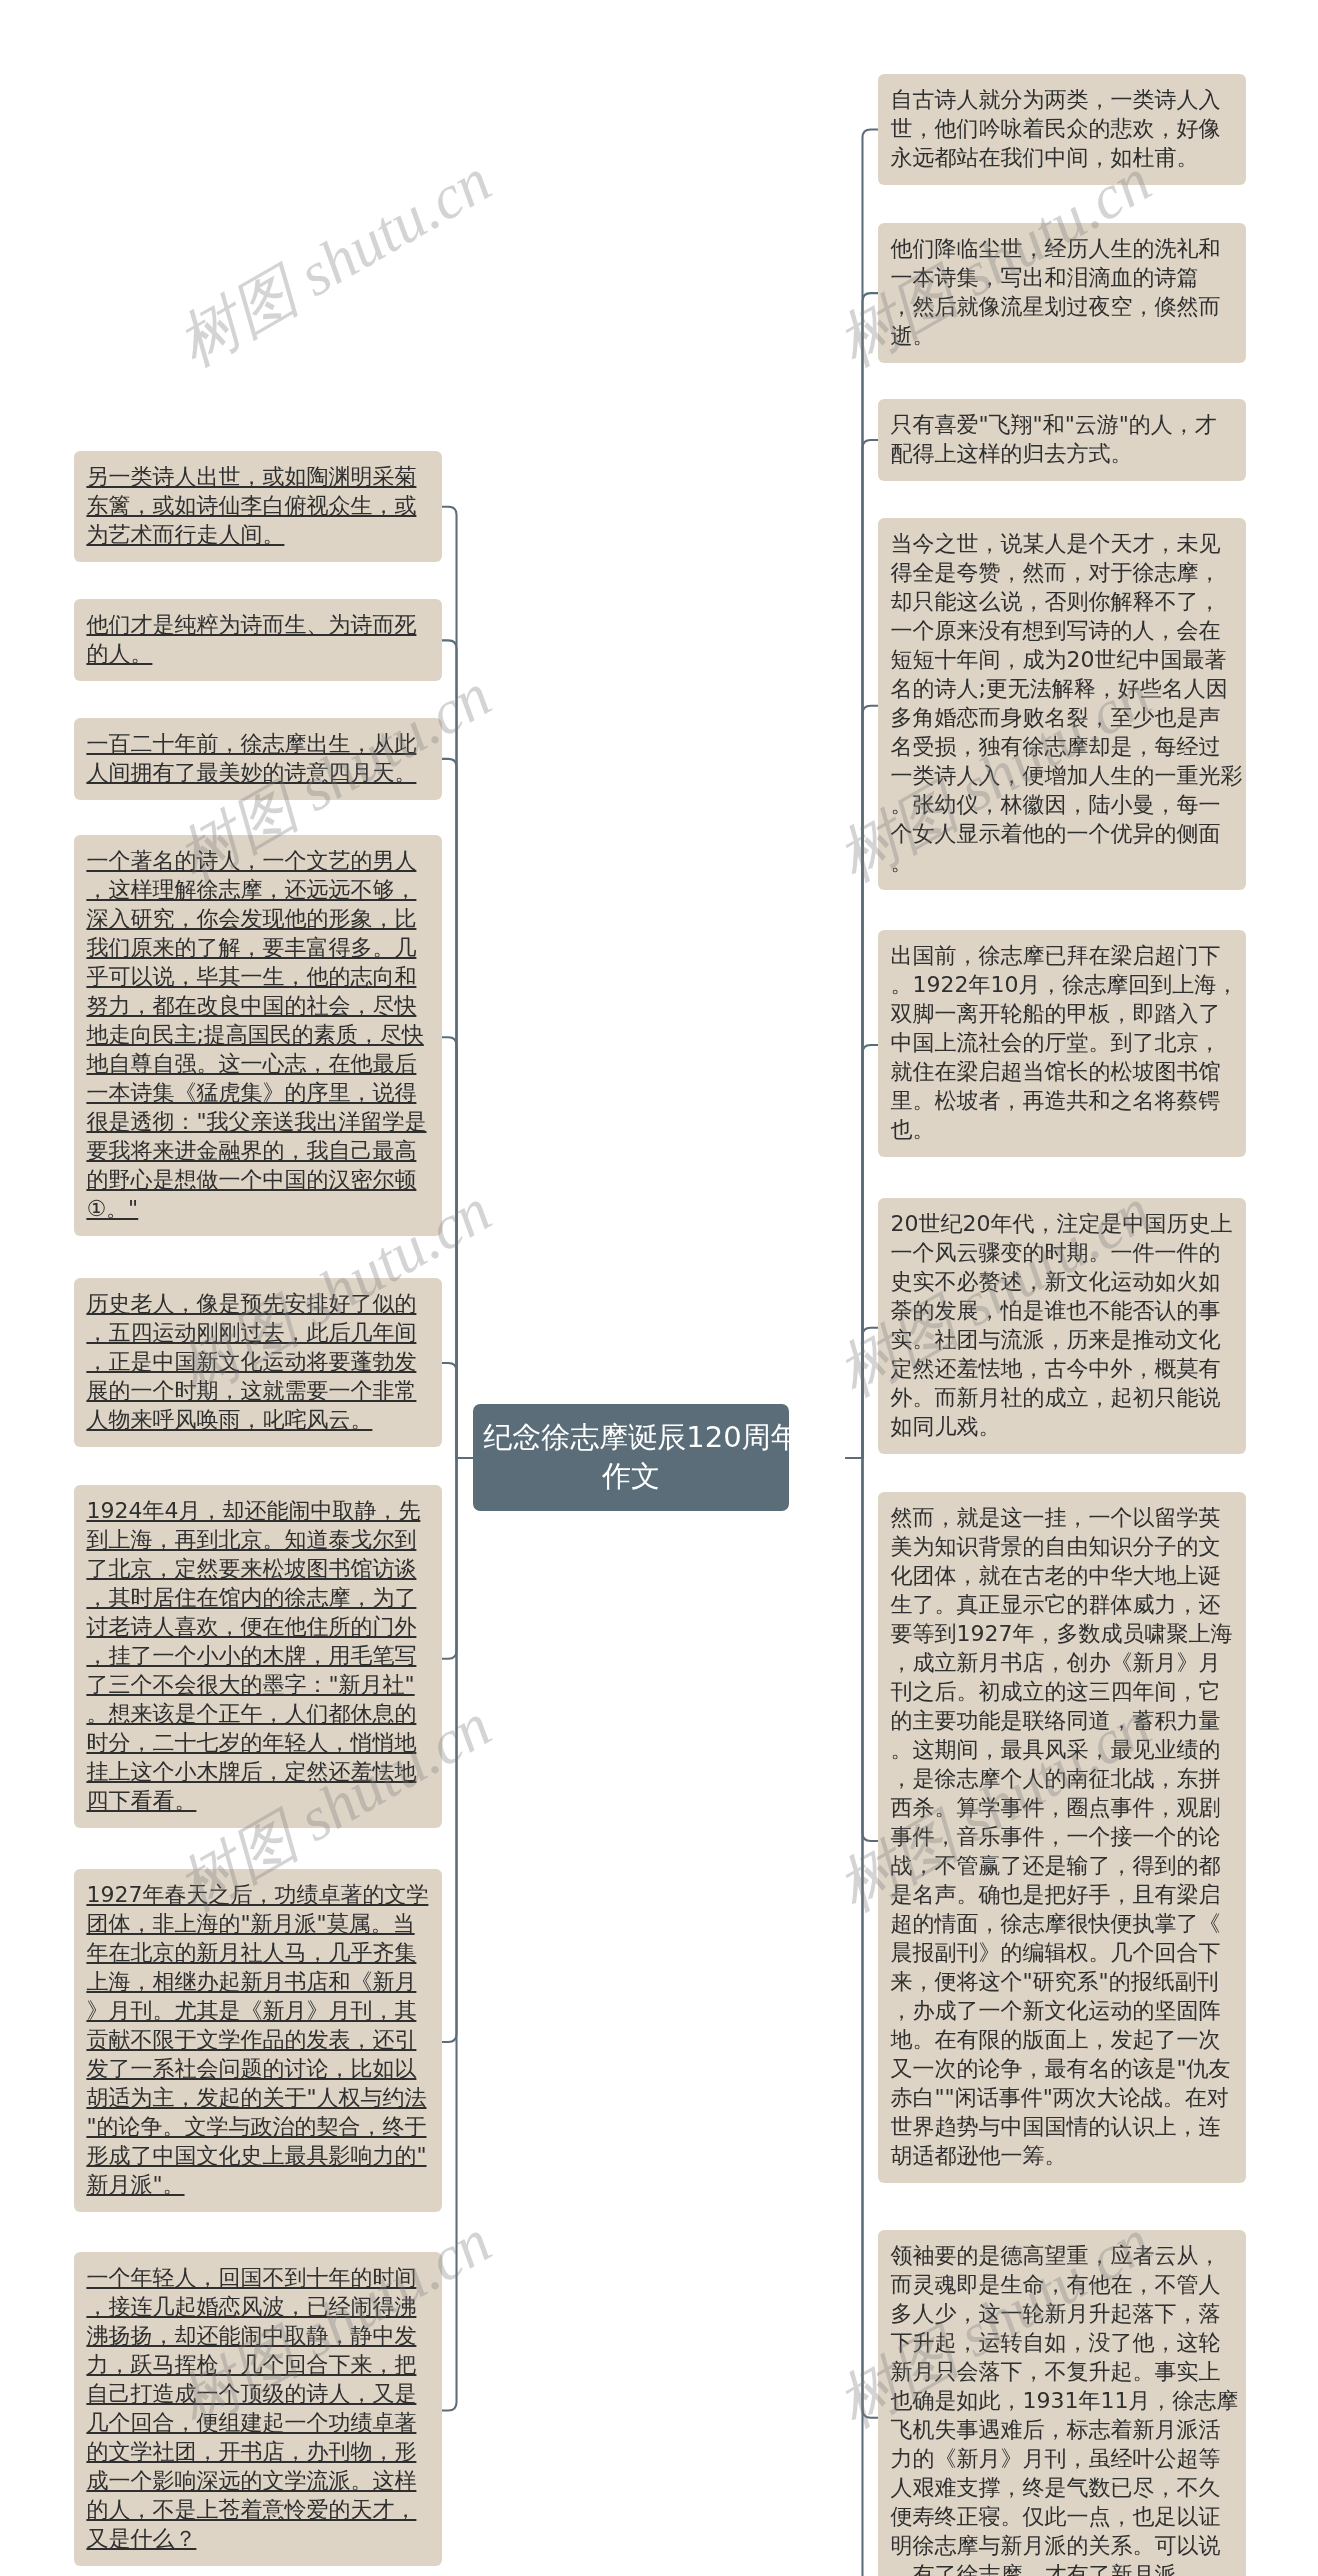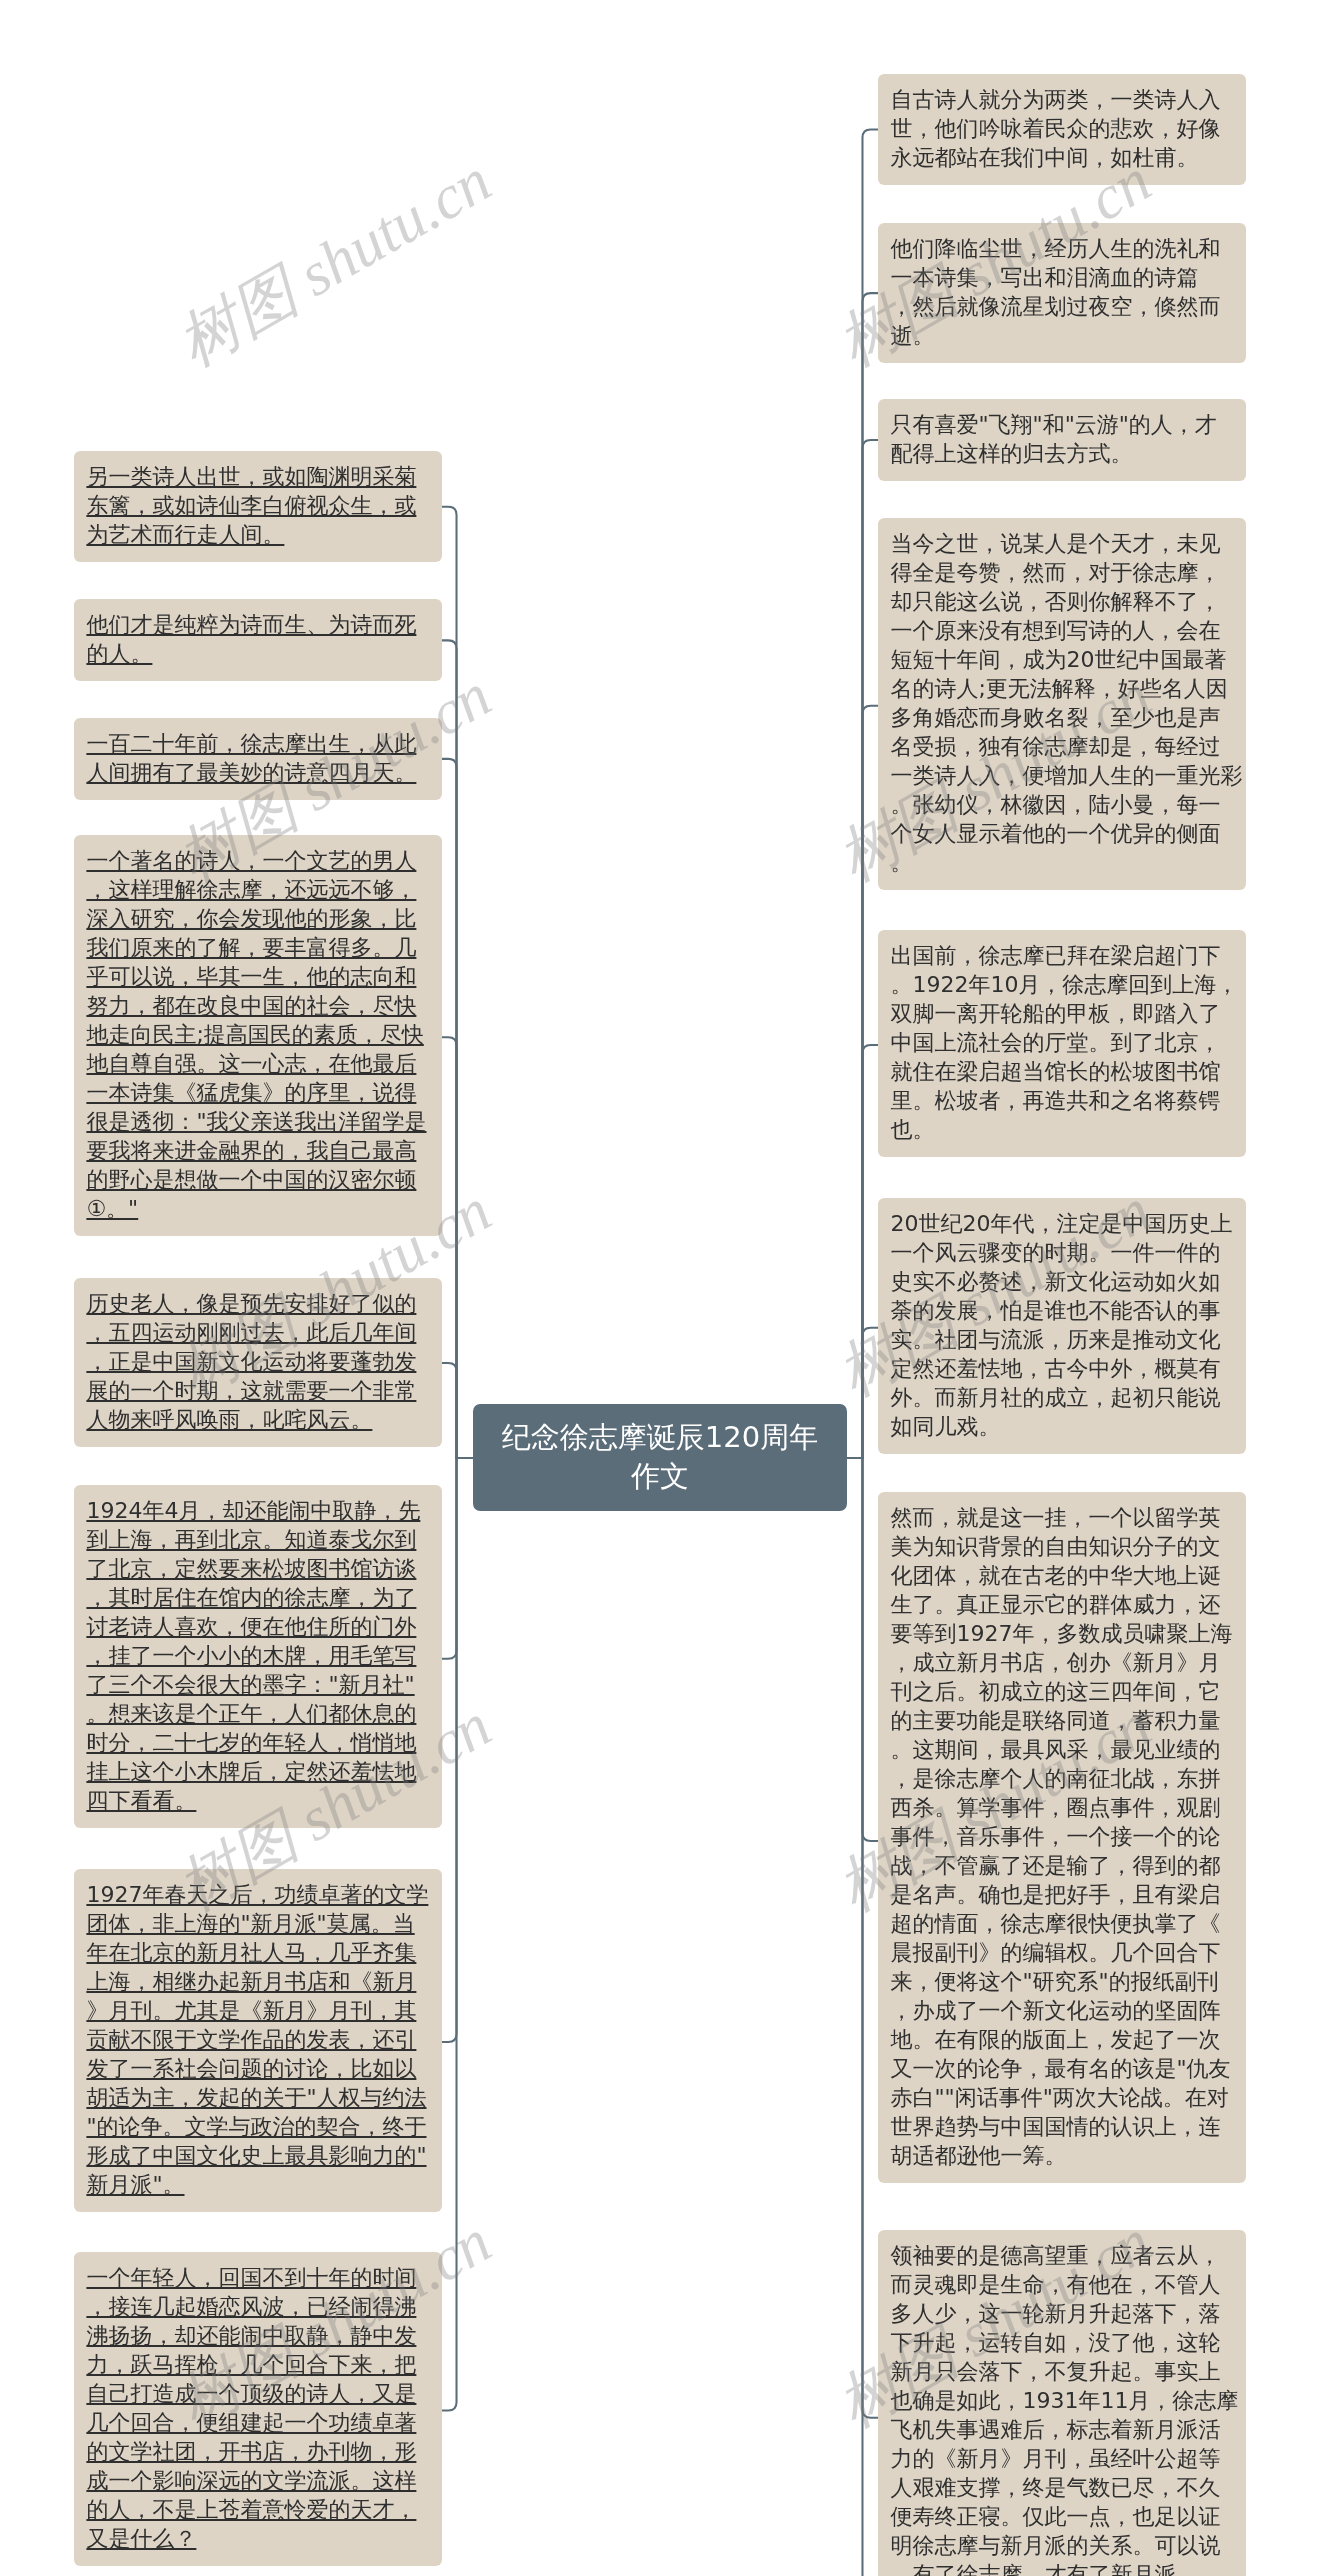--- a/index.html
+++ b/index.html
@@ -44,7 +44,7 @@
       position: absolute;
       left: 473px;
       top: 1404px;
-      width: 374px;
+      width: 316px;
       box-sizing: border-box;
       padding: 14.4px 10.3px;
       background: var(--root-bg, #5b6d79);

